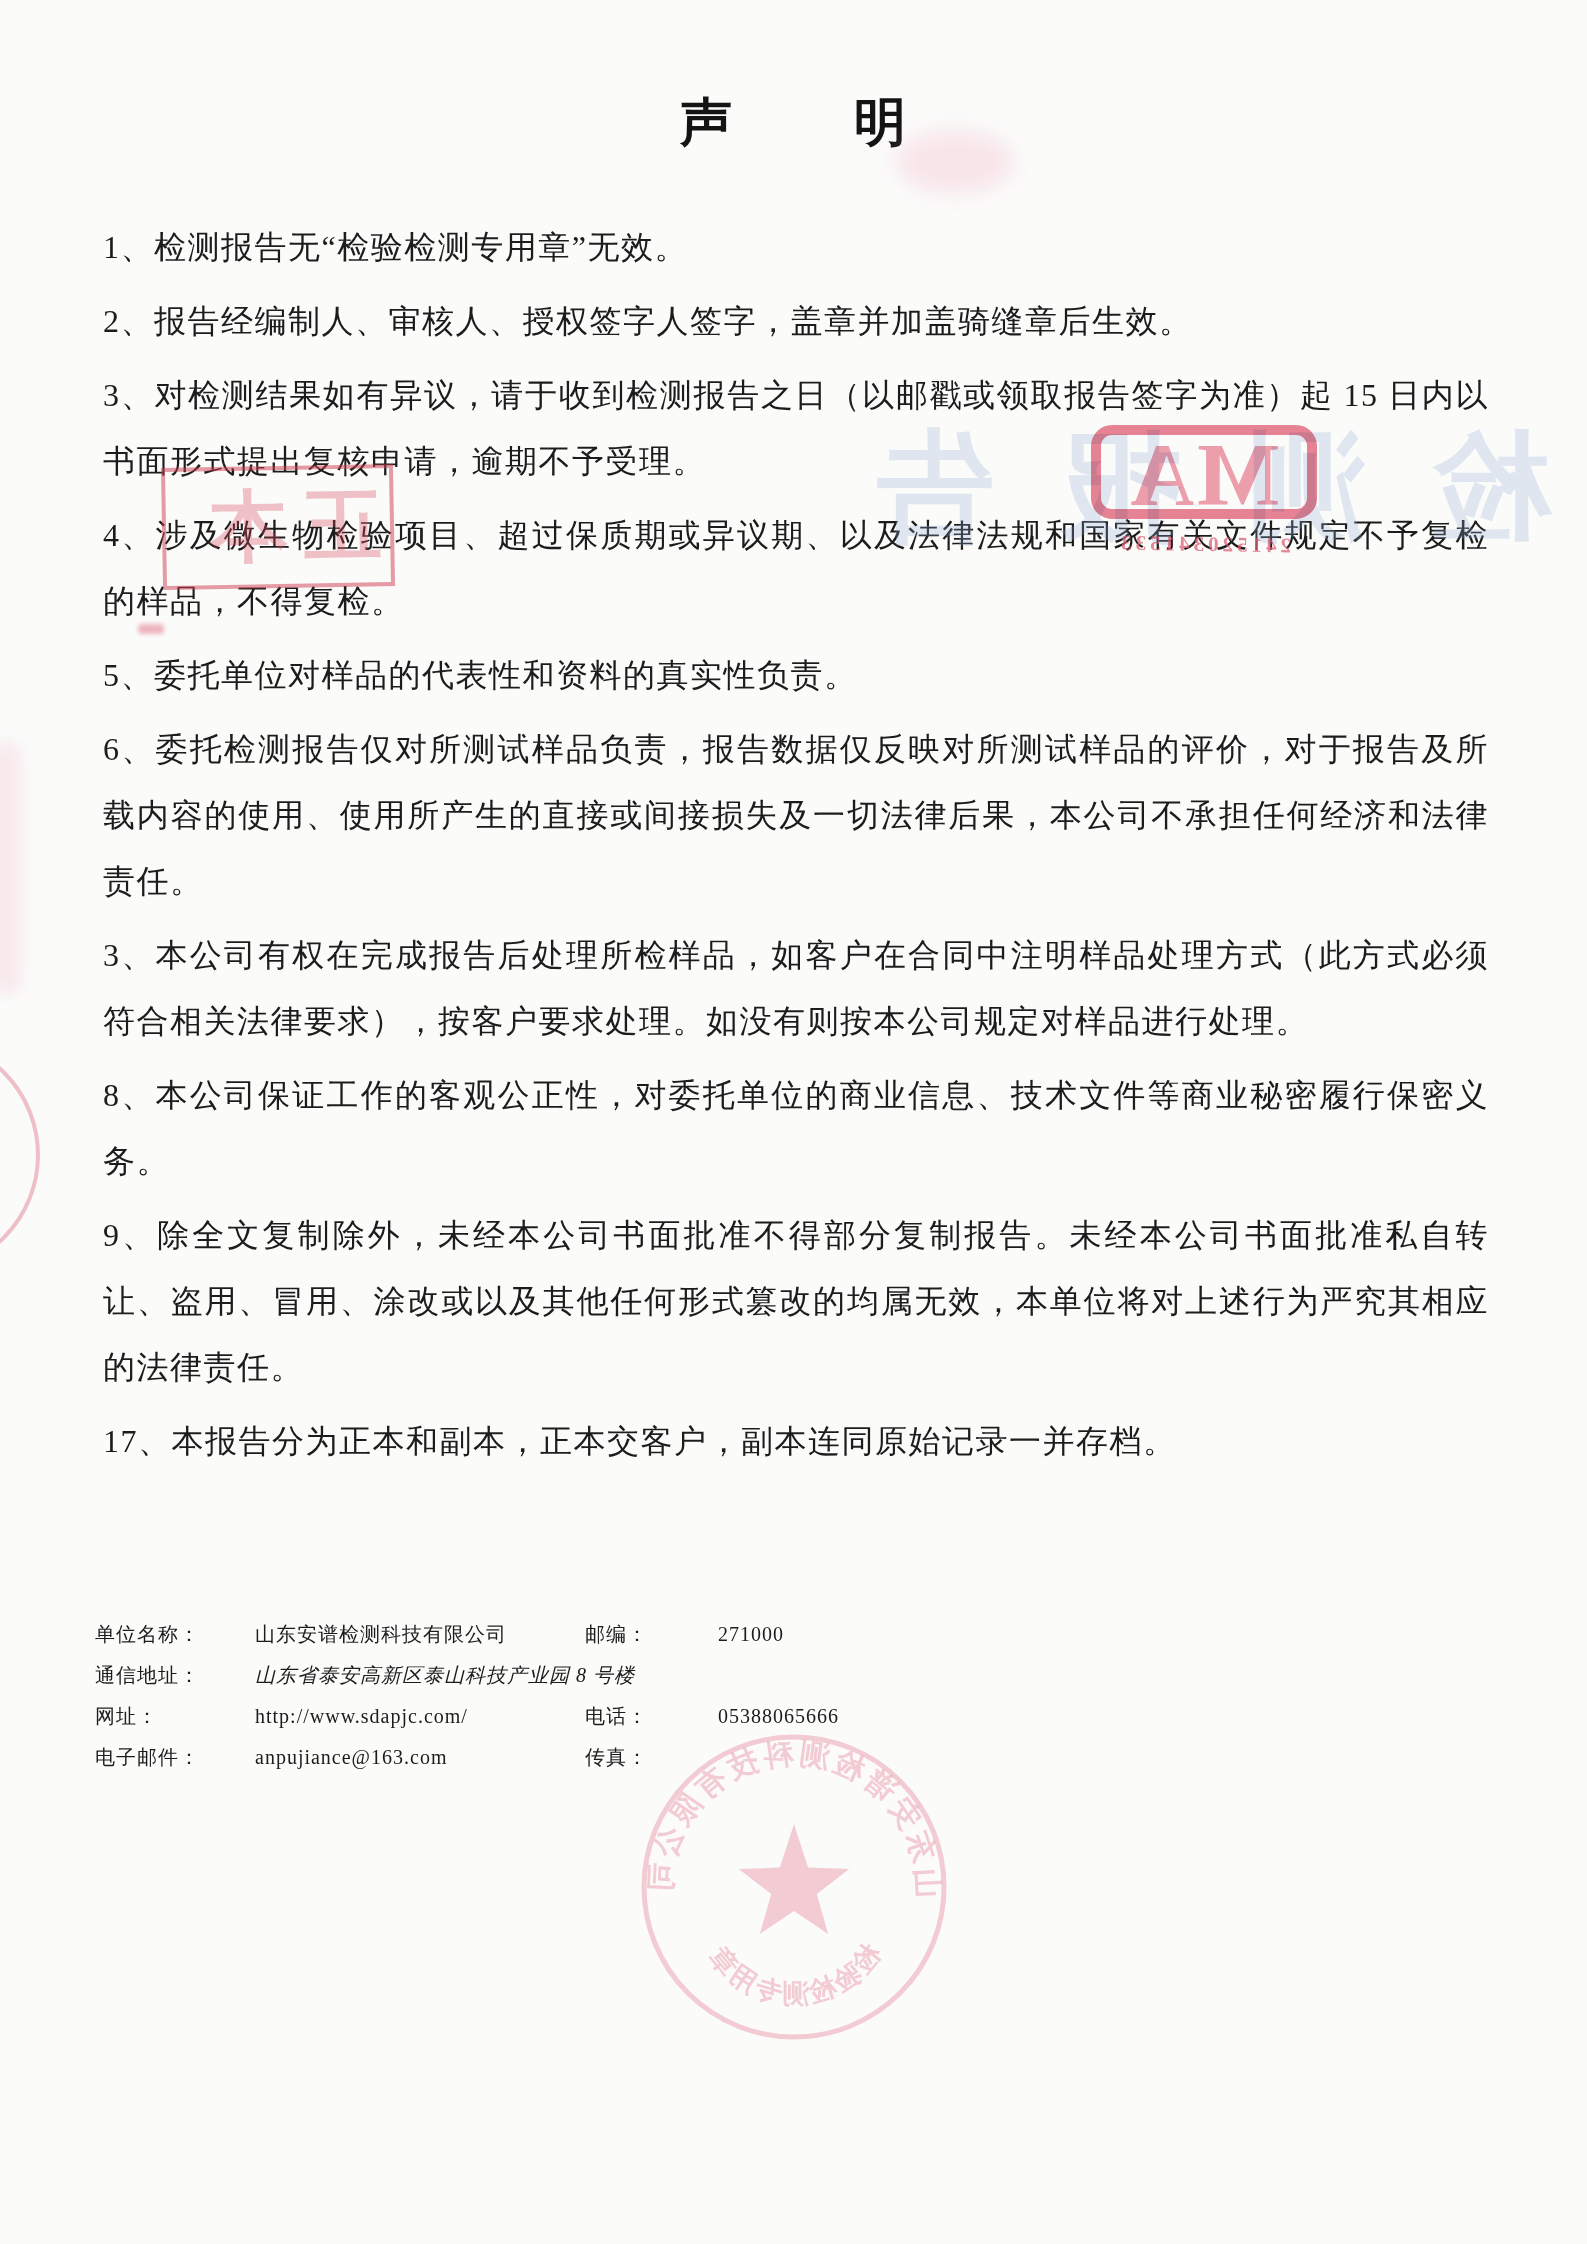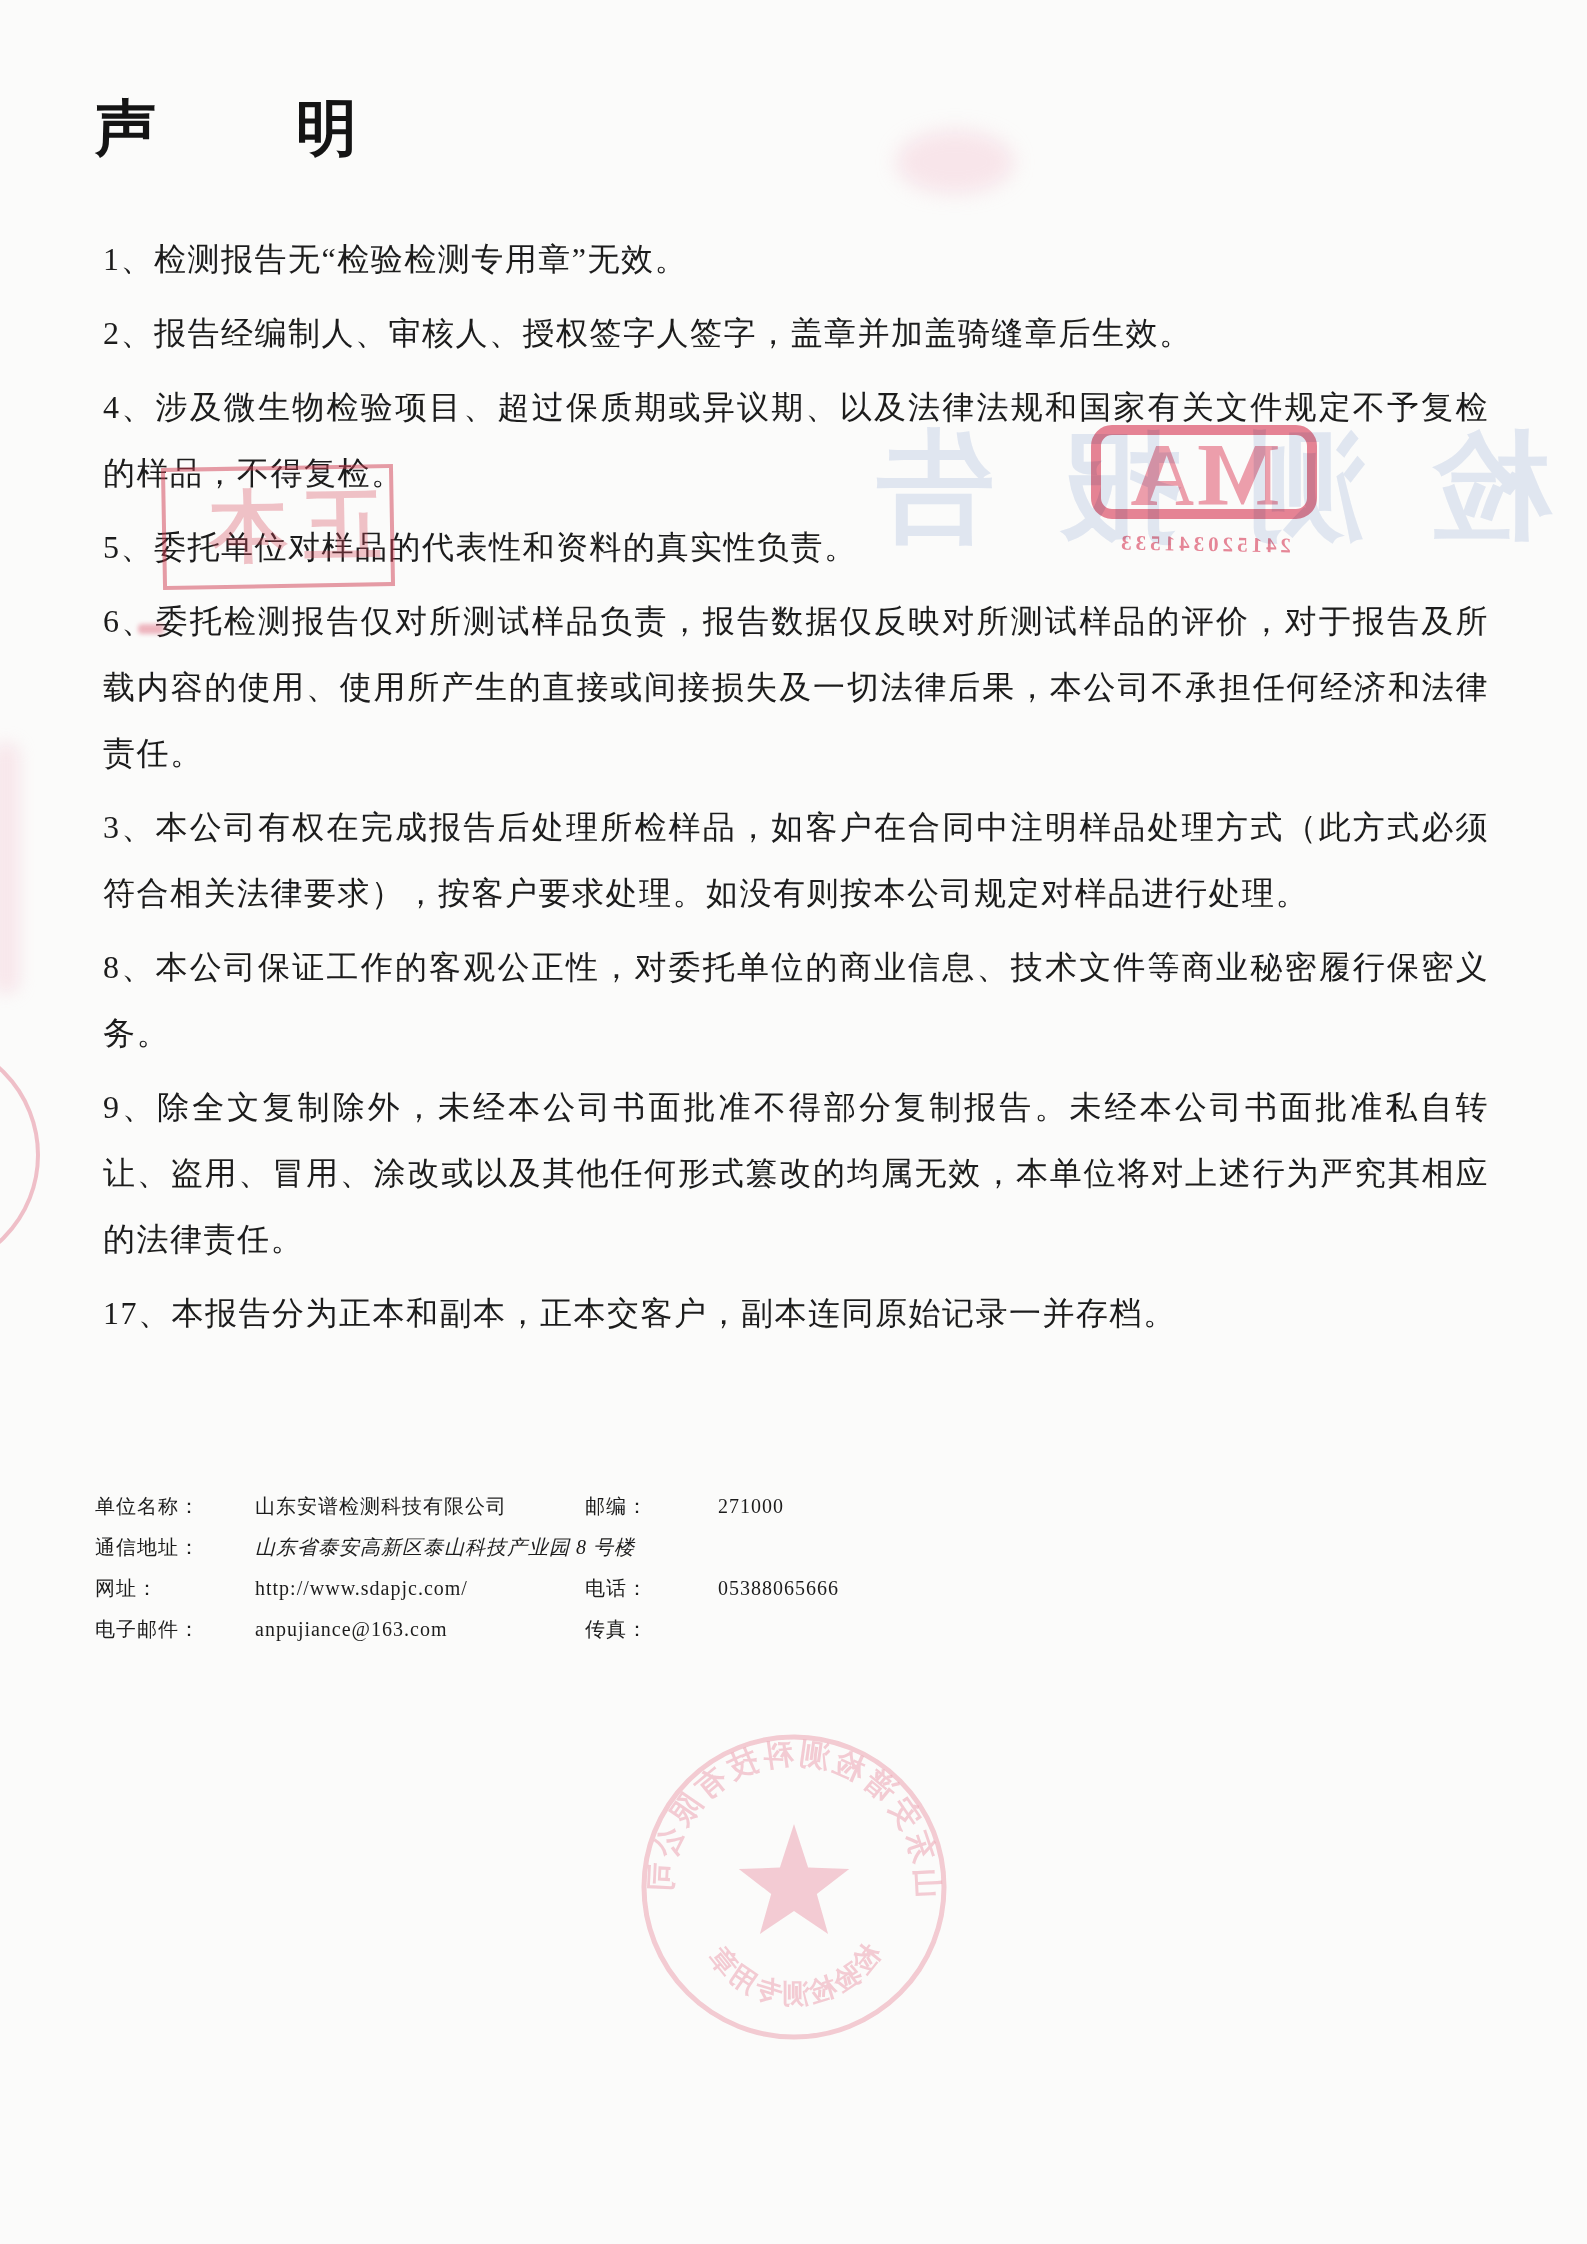--- a/index.html
+++ b/index.html
@@ -17,7 +17,8 @@
   }
   .doc-title {
     margin:0 0 56px 0;
-    font-size:61px;
+    text-align:center;
+    font-size:52px;
     font-weight:bold;
     letter-spacing:6px;
     color:#141414;

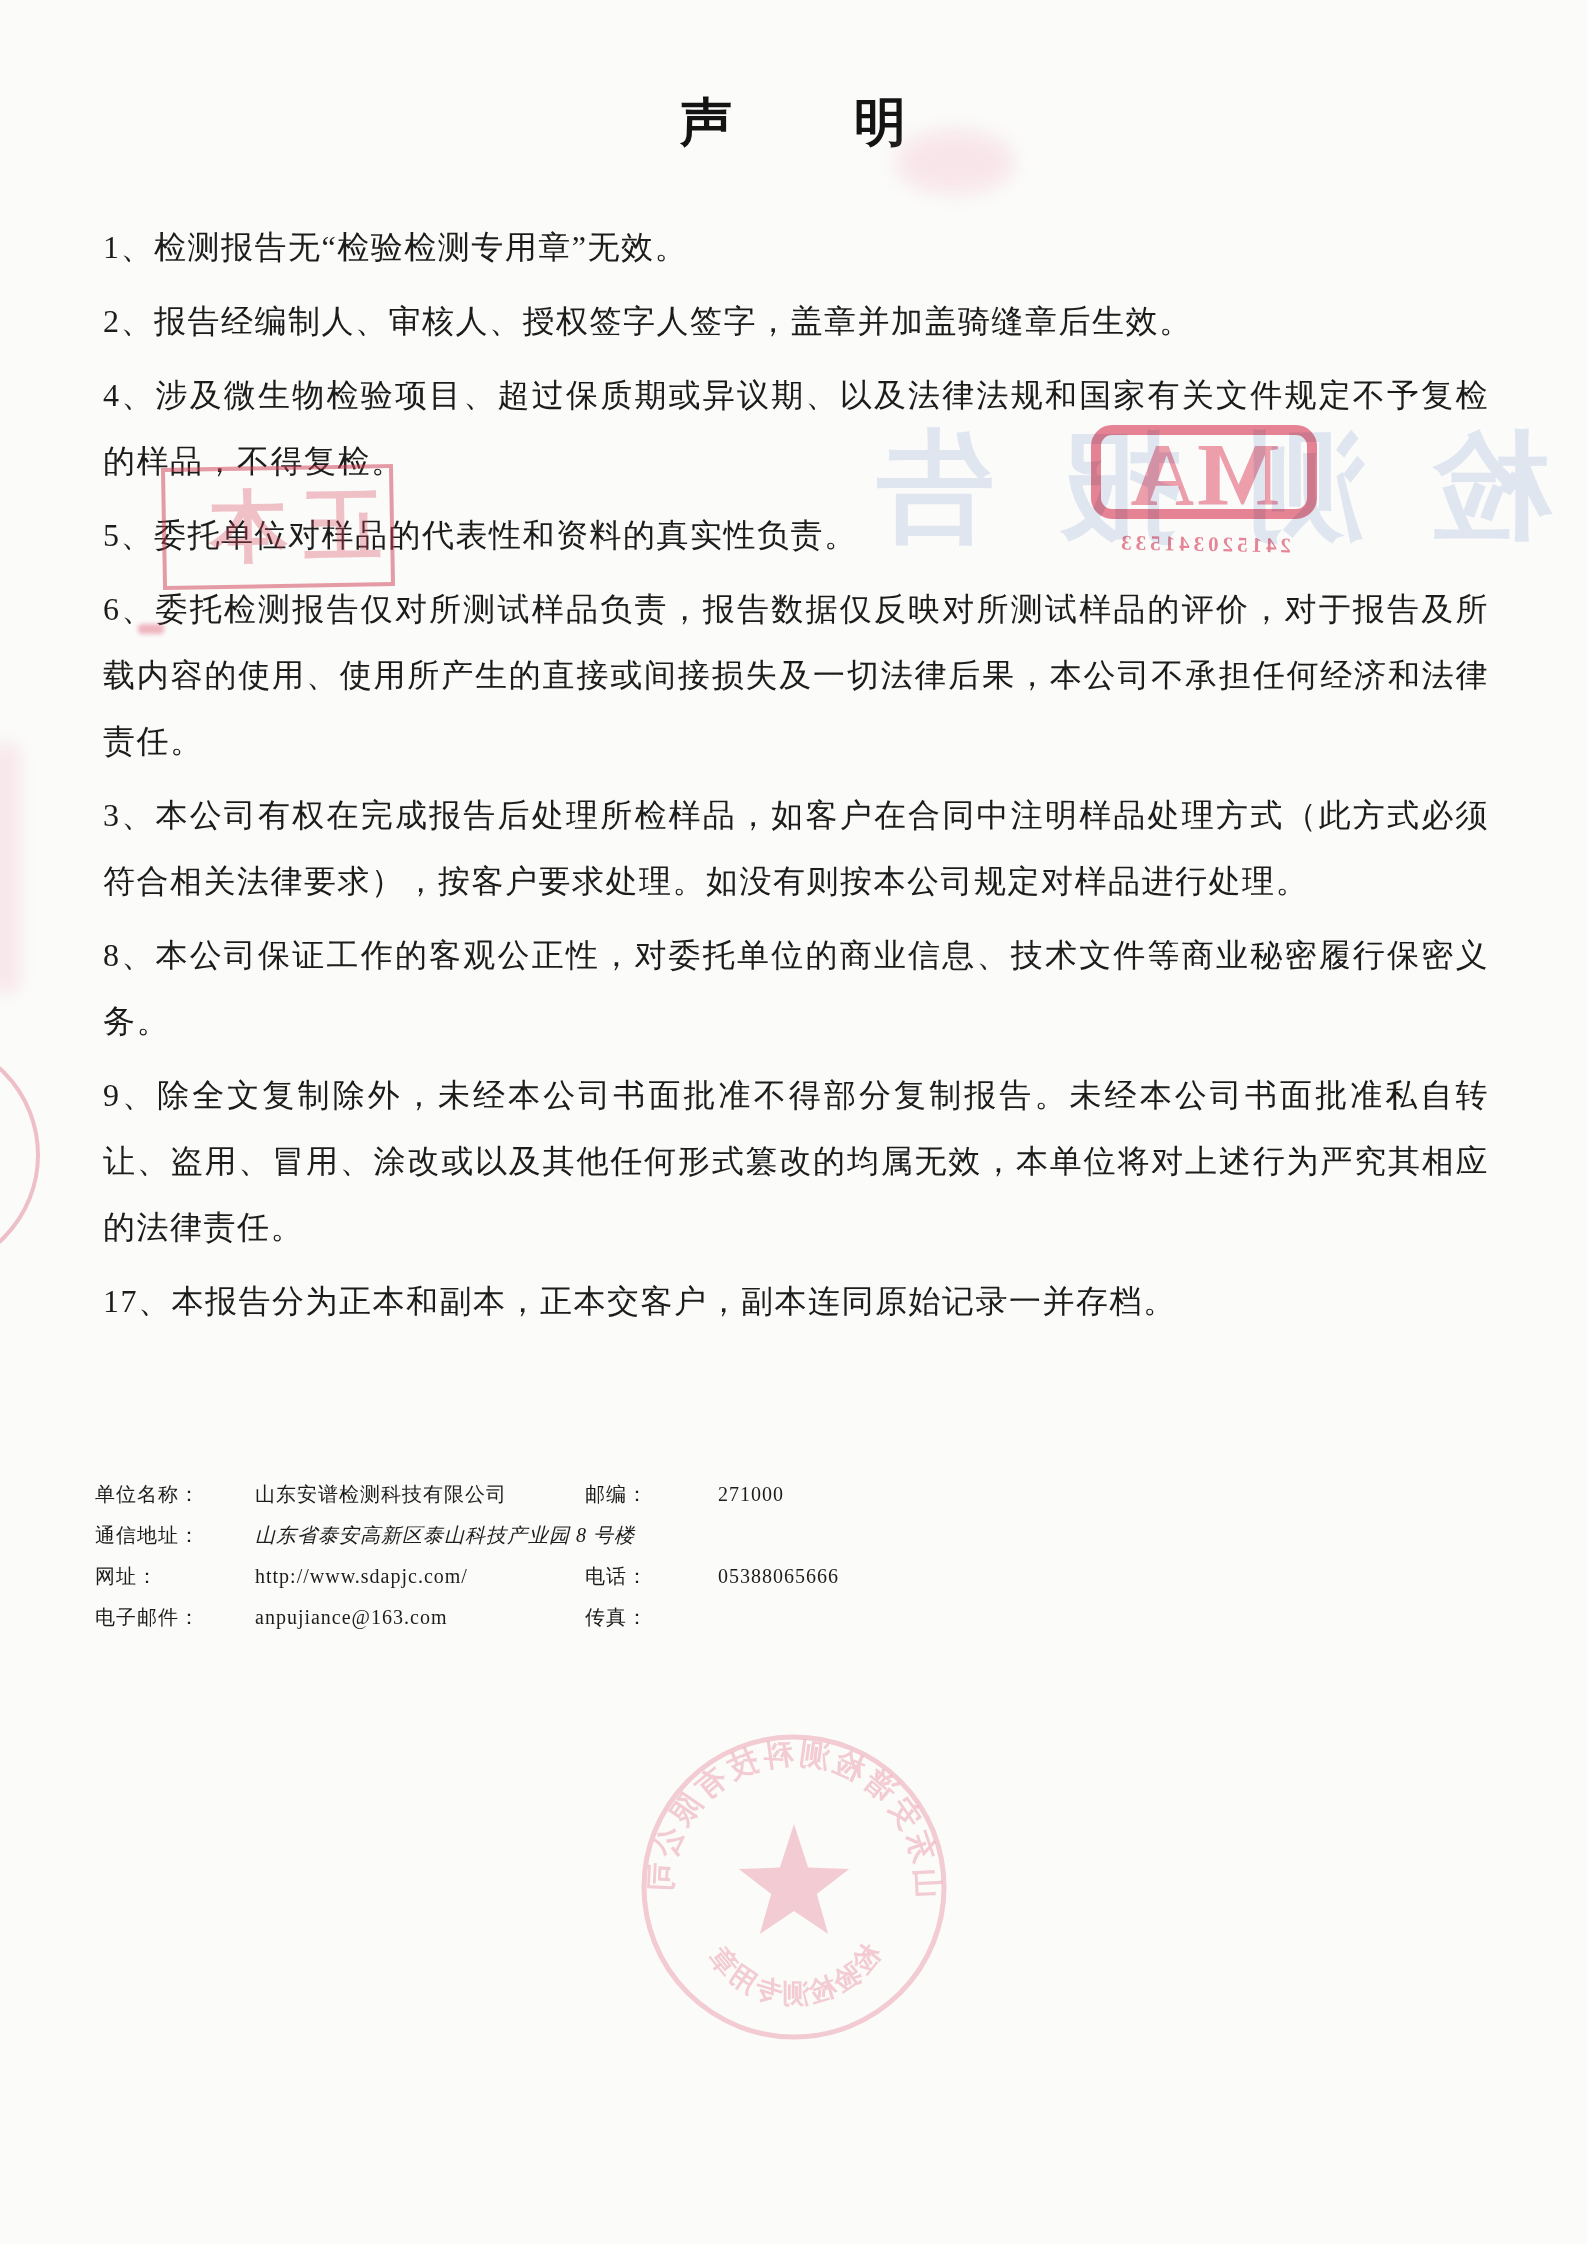--- a/index.html
+++ b/index.html
@@ -106,6 +106,7 @@
 
     <p class="stmt">1、检测报告无“检验检测专用章”无效。</p>
     <p class="stmt">2、报告经编制人、审核人、授权签字人签字，盖章并加盖骑缝章后生效。</p>
+    <p class="stmt">3、对检测结果如有异议，请于收到检测报告之日（以邮戳或领取报告签字为准）起 15 日内以书面形式提出复核申请，逾期不予受理。</p>
     <p class="stmt">4、涉及微生物检验项目、超过保质期或异议期、以及法律法规和国家有关文件规定不予复检的样品，不得复检。</p>
     <p class="stmt">5、委托单位对样品的代表性和资料的真实性负责。</p>
     <p class="stmt">6、委托检测报告仅对所测试样品负责，报告数据仅反映对所测试样品的评价，对于报告及所载内容的使用、使用所产生的直接或间接损失及一切法律后果，本公司不承担任何经济和法律责任。</p>

